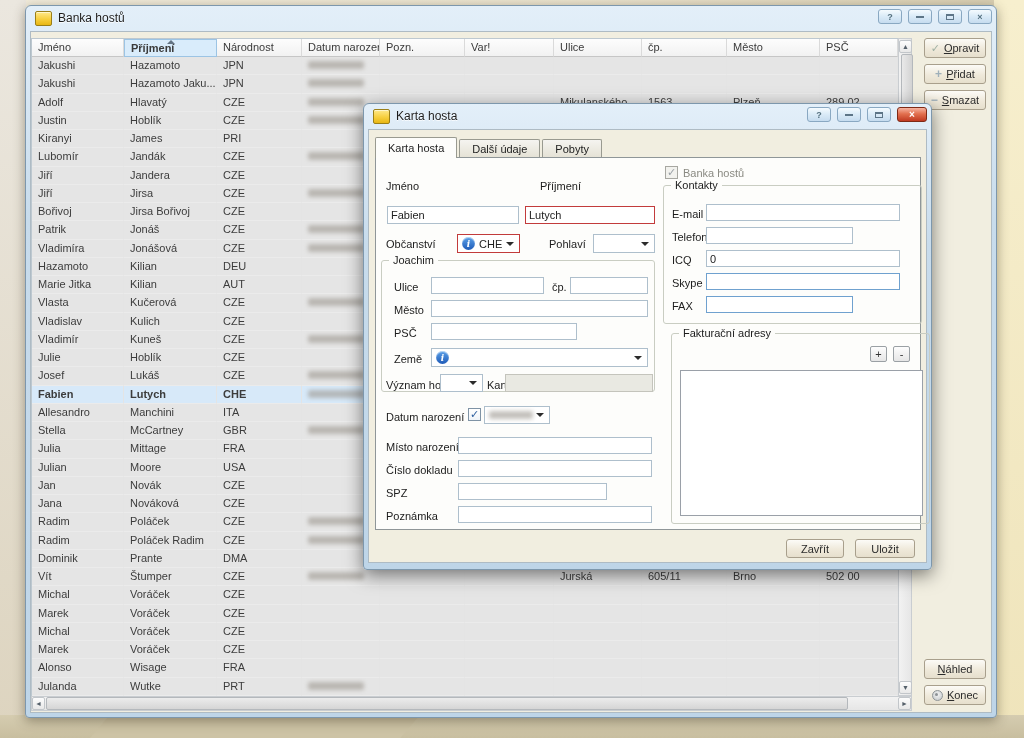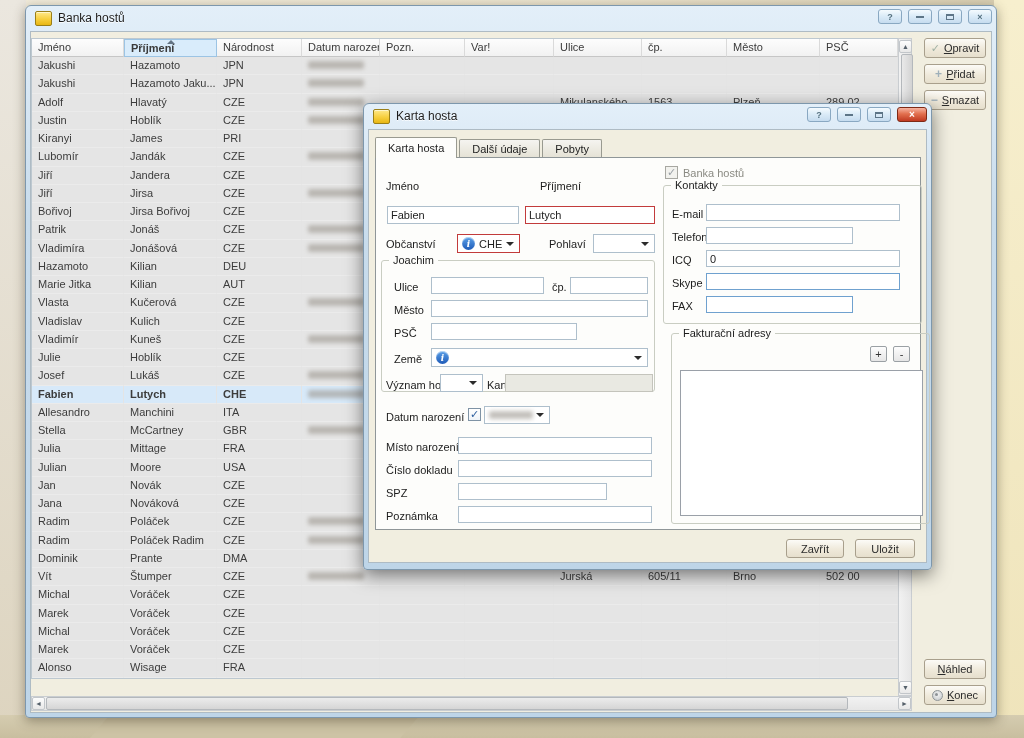--- a/index.html
+++ b/index.html
@@ -573,6 +573,18 @@
               <div class="td col-mesto"></div>
               <div class="td col-psc"></div>
             </div>
+            <div class="trow">
+              <div class="td col-jmeno">Julanda</div>
+              <div class="td col-prijmeni">Wutke</div>
+              <div class="td col-narodnost">PRT</div>
+              <div class="td col-dob"><span class="blurpill"></span></div>
+              <div class="td col-pozn"></div>
+              <div class="td col-var"></div>
+              <div class="td col-ulice"></div>
+              <div class="td col-cp"></div>
+              <div class="td col-mesto"></div>
+              <div class="td col-psc"></div>
+            </div>
           </div>
       </div>
 

